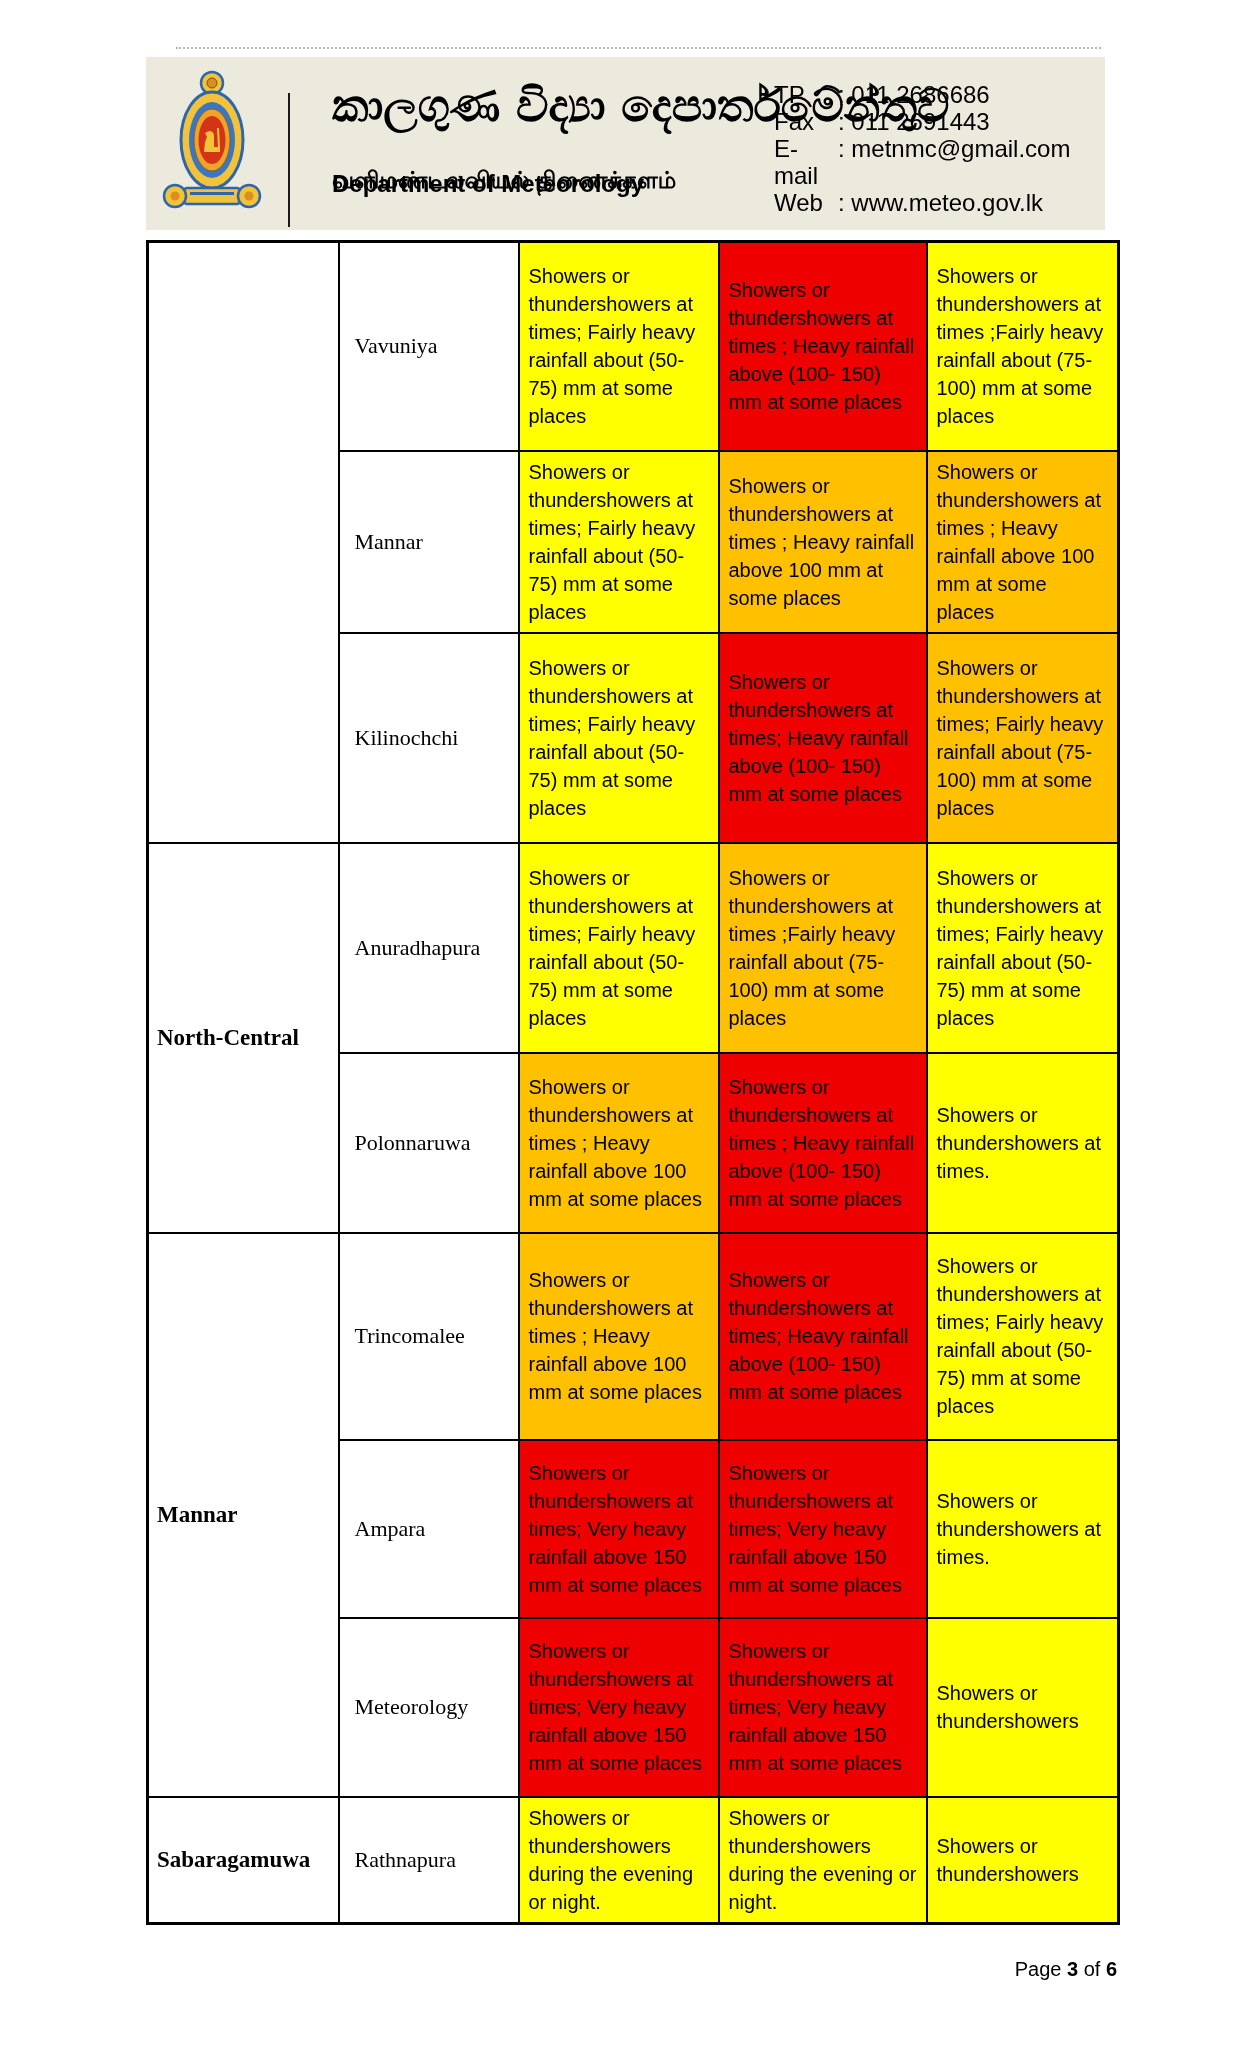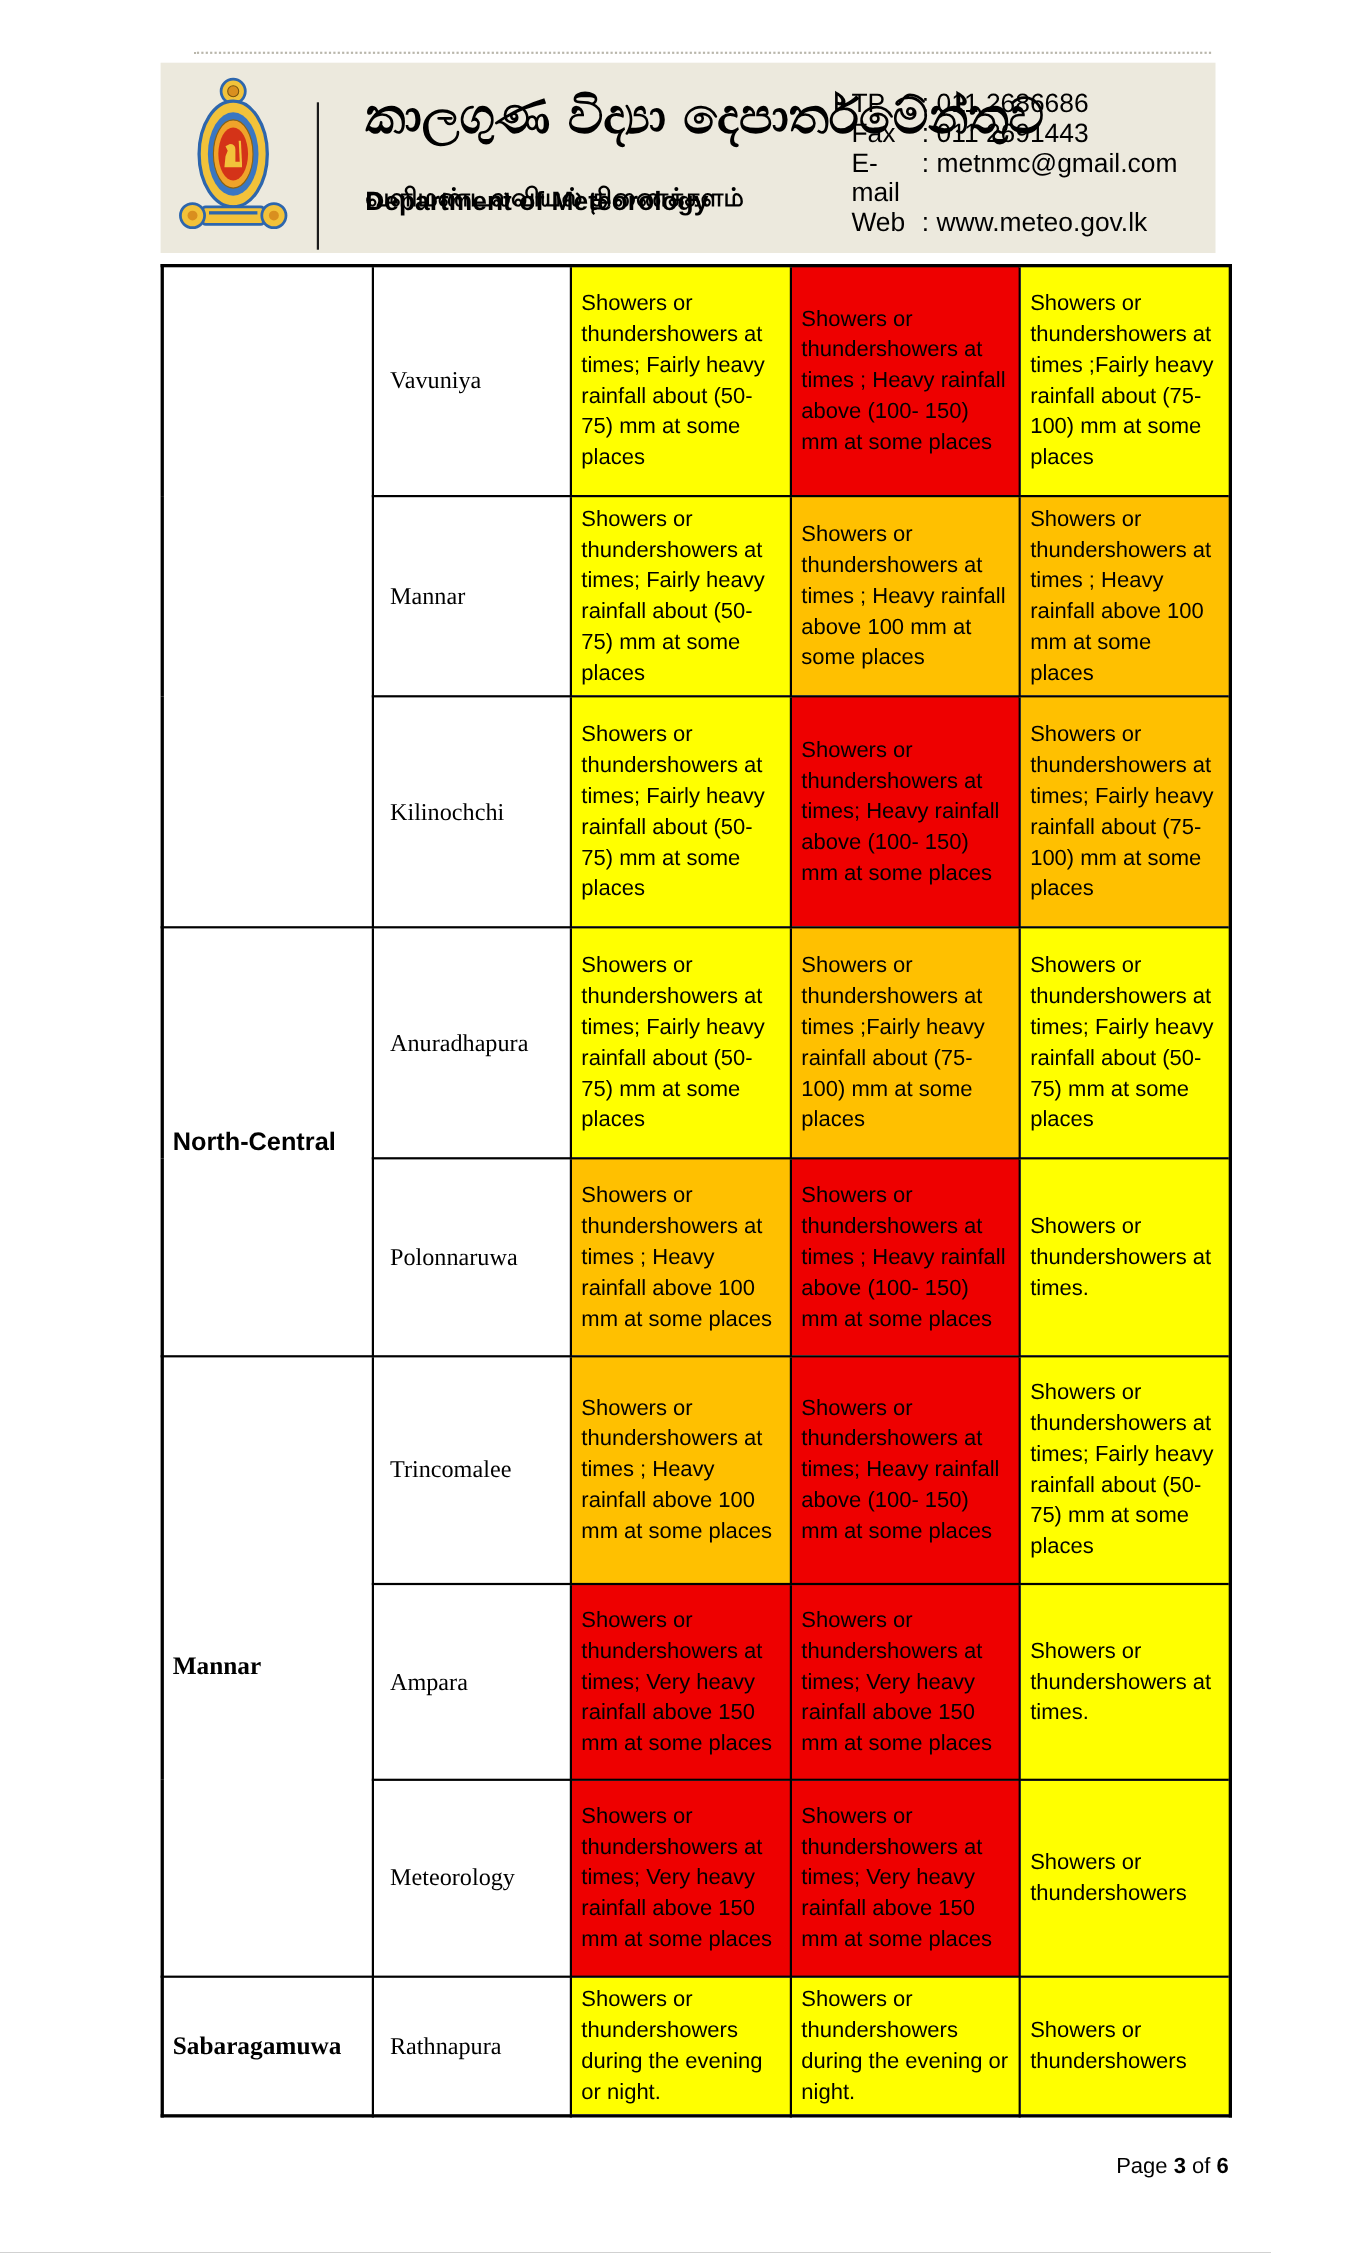--- a/index.html
+++ b/index.html
@@ -47,7 +47,7 @@
     background:#fff; vertical-align:middle; padding:4px 4px 4px 8px;
     font-weight:bold; font-size:23px;
   }
-  td.region-sans { font-family:Liberation Sans, sans-serif; }
+  td.region-sans { font-family:Liberation Serif, serif; }
   td.region-serif { font-family:"Liberation Serif", serif; }
   td.district-cell {
     background:#fff; vertical-align:middle; padding:4px 4px 4px 15px;

